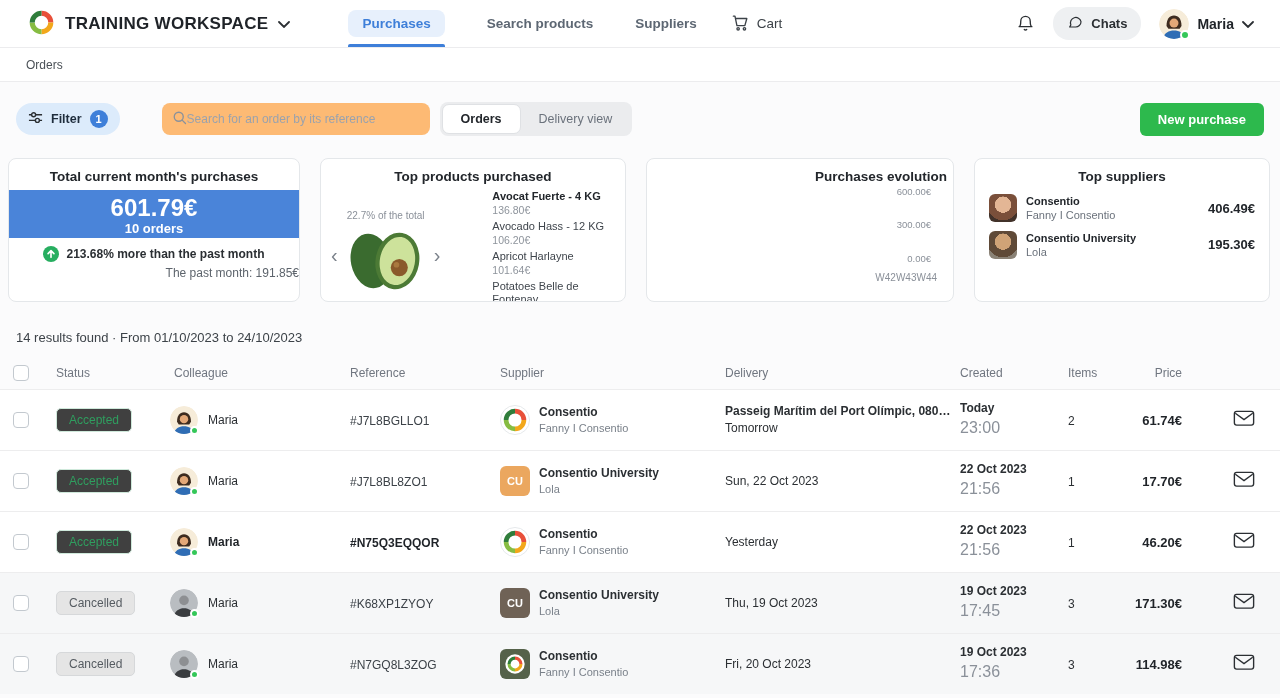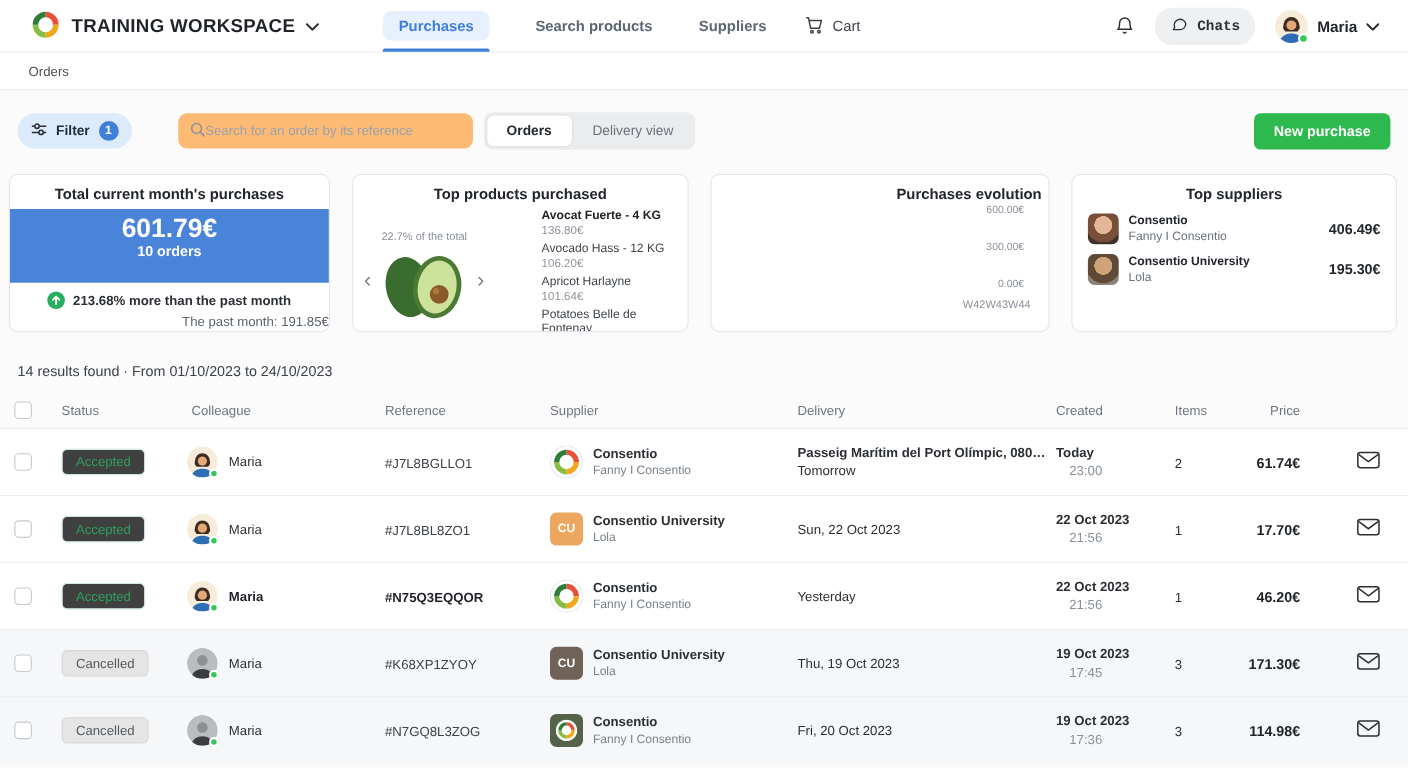--- a/index.html
+++ b/index.html
@@ -25,7 +25,7 @@
   .icon-btn { background:none; border:none; cursor:pointer; display:flex; align-items:center; }
   .chats-btn { display:flex; align-items:center; gap:8px; background:#eef0f2; border:none;
     border-radius:16px; padding:7px 14px; font-size:13px; font-weight:600; color:#2b2f33;
-    cursor:pointer; font-family:Liberation Mono, monospace; }
+    cursor:pointer; font-family:Liberation Sans, sans-serif; }
   .user-menu { display:flex; align-items:center; gap:8px; cursor:pointer; }
   .user-name { font-size:14px; font-weight:700; color:#1f2328; }
 

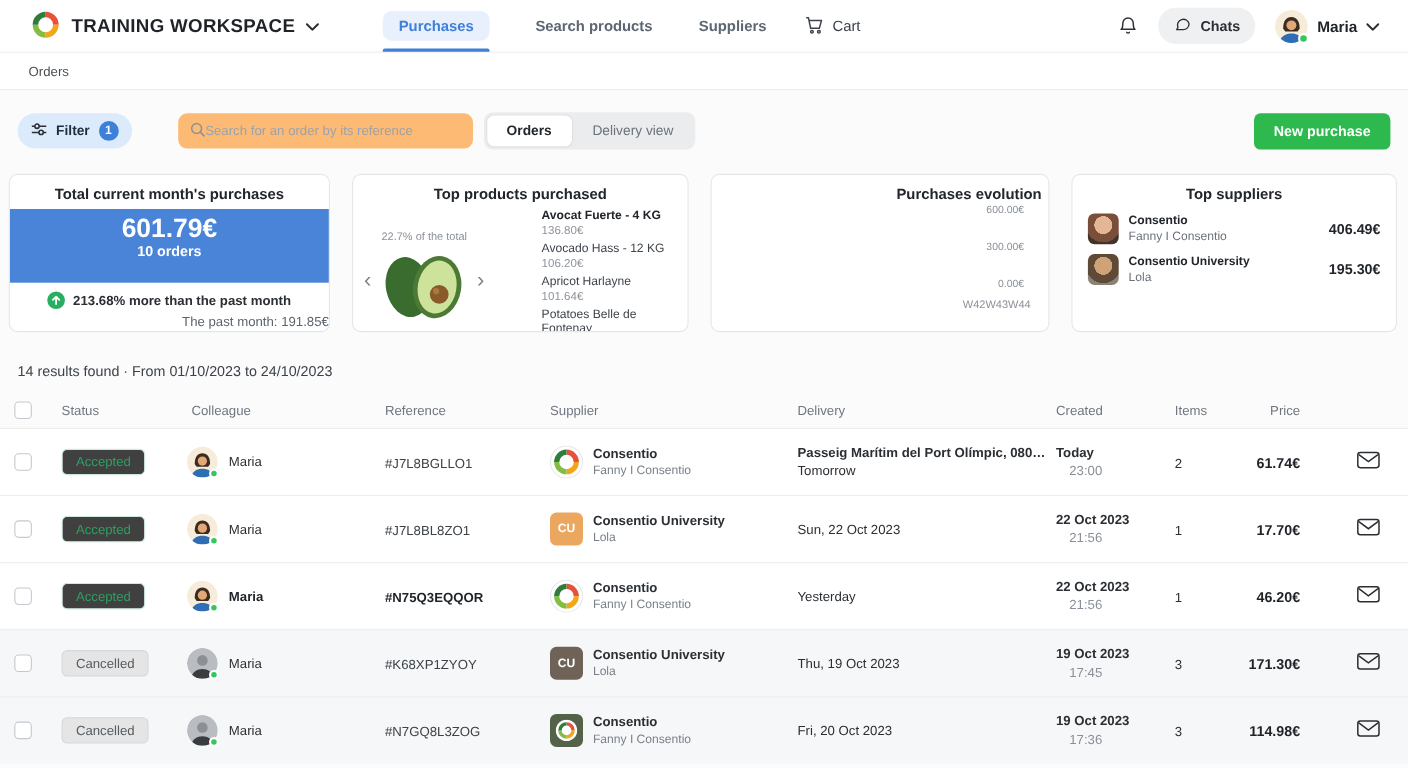--- a/index.html
+++ b/index.html
@@ -65,7 +65,7 @@
   .card-title { font-size:13.5px; font-weight:700; text-align:center; padding:10px 6px 6px; color:#22262b; }
 
   .card-total { flex:0 0 292px; }
-  .total-block { background:#4a84d9; color:#fff; text-align:center; padding:5px 0 21px; }
+  .total-block { background:#4a84d9; color:#fff; text-align:center; padding:5px 0 2px; }
   .total-amount { font-size:24px; font-weight:800; line-height:1.1; }
   .total-orders { font-size:13px; font-weight:700; }
   .growth-row { display:flex; align-items:center; justify-content:center; gap:7px; margin-top:8px; }

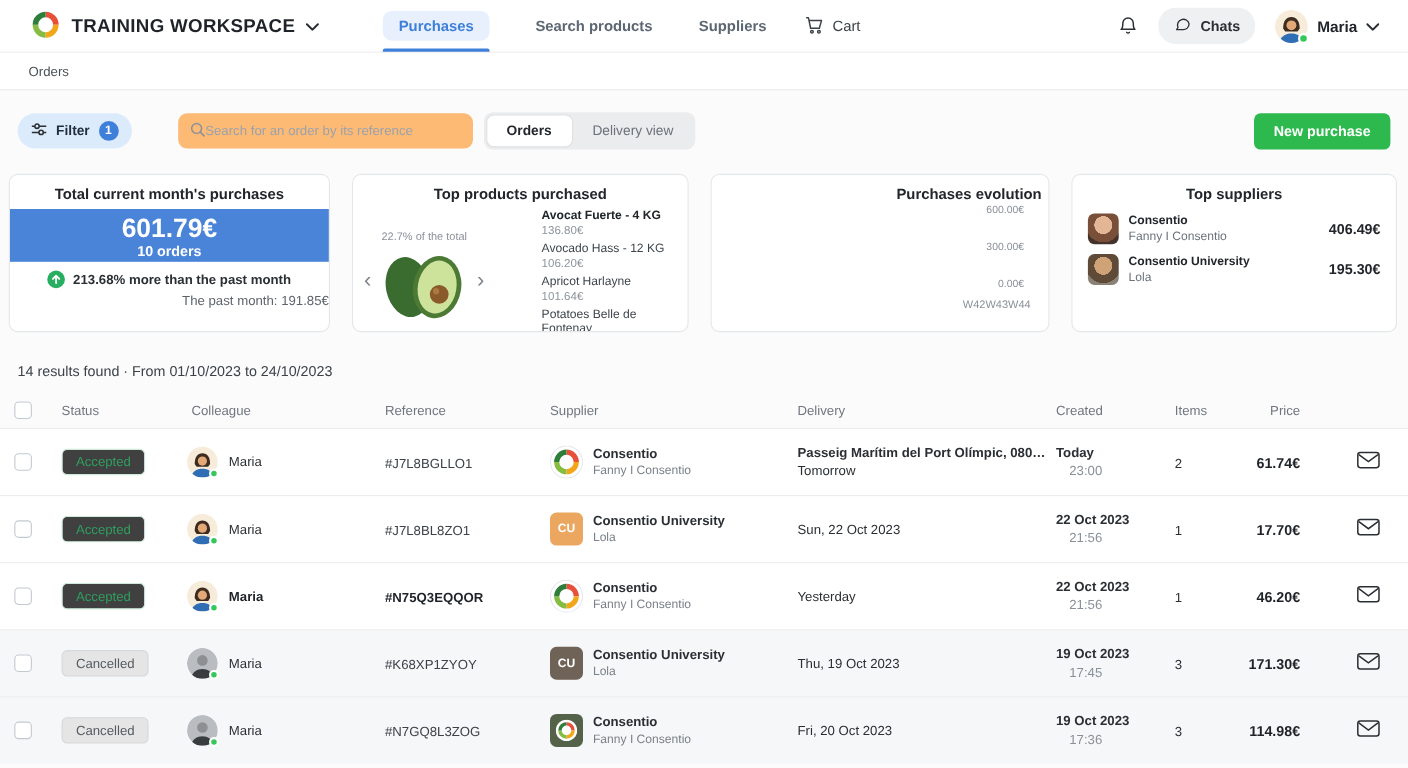--- a/index.html
+++ b/index.html
@@ -147,7 +147,7 @@
   .d-primary.bold { font-weight:700; }
   .d-secondary { font-size:12px; color:#2b2f33; line-height:1.4; }
   .cr-date { font-size:12px; font-weight:700; color:#2b2f33; line-height:1.4; }
-  .cr-time { font-size:12px; color:#8a9099; line-height:1.4;margin-left:12px; }
+  .cr-time { font-size:16px; color:#8a9099; line-height:1.4; }
   .items-val { font-size:12px; color:#2b2f33; }
   .price-val { font-size:13px; font-weight:700; color:#1f2328; }
   .mail-btn { background:none; border:none; cursor:pointer; color:#2b2f33; }

